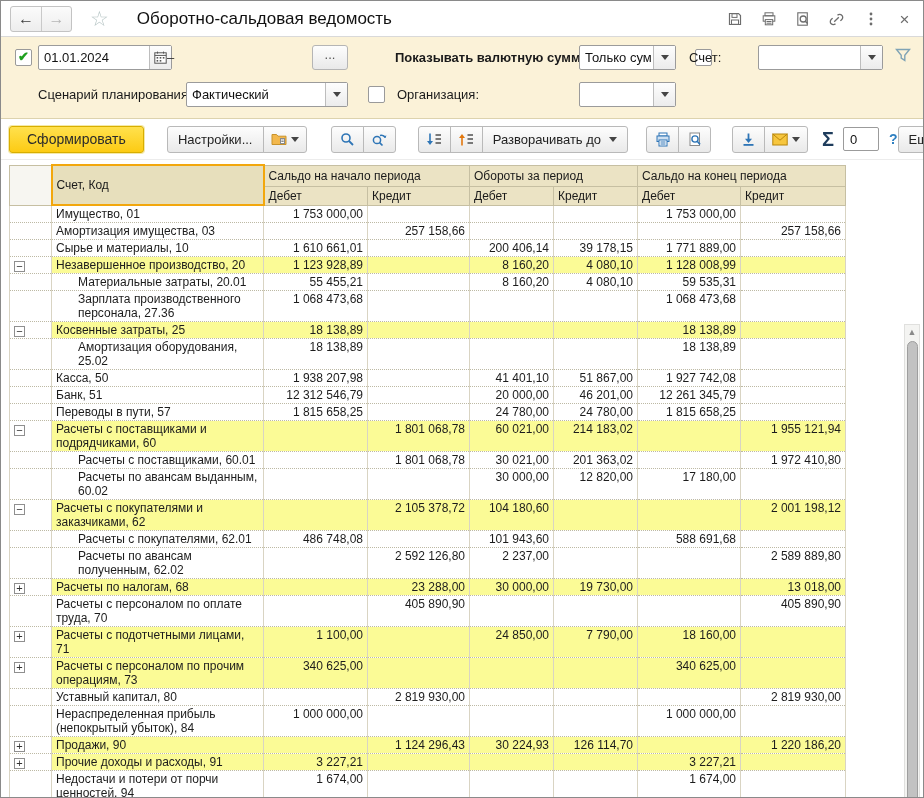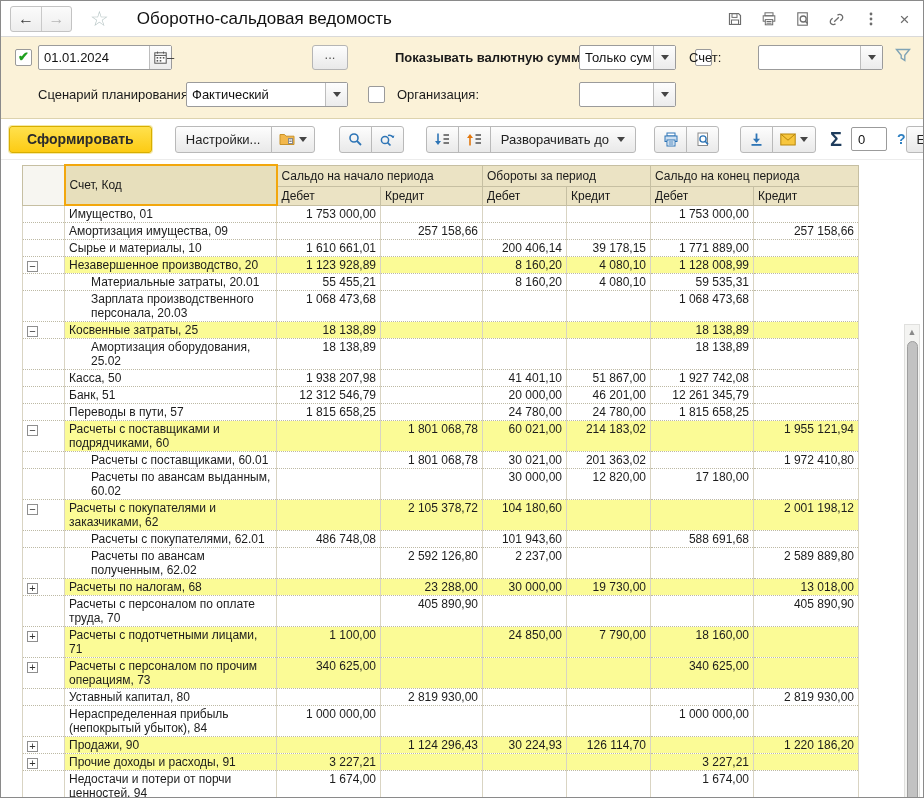--- a/index.html
+++ b/index.html
@@ -37,7 +37,7 @@
   
   .toolbar { height: 41px; background: #fff; display: flex; align-items: center; border-bottom: 1px solid #ececec; }
   .btn { height: 27px; border: 1px solid #b9b9b9; background: linear-gradient(#fdfdfd,#e9e9e9); border-radius: 3px; font-size: 13px; color: #222; display: flex; align-items: center; justify-content: center; padding: 0 10px; white-space: nowrap; }
-  .btn-primary { margin-left: 8px; padding: 0 17px; font-size: 14px; font-weight: bold; color: #2b2b2b; background: linear-gradient(#ffe14d,#fccb14); border: 1px solid #d8ae00; box-shadow: 0 0 0 1px #f4e9a9; }
+  .btn-primary { margin-left: 8px; padding: 0 17px; font-size: 14px; font-weight: normal; color: #2b2b2b; background: linear-gradient(#ffe14d,#fccb14); border: 1px solid #d8ae00; box-shadow: 0 0 0 1px #f4e9a9; }
   .btn-group { display: flex; }
   .btn-group .btn { border-radius: 0; }
   .btn-group .btn:first-child { border-radius: 3px 0 0 3px; }

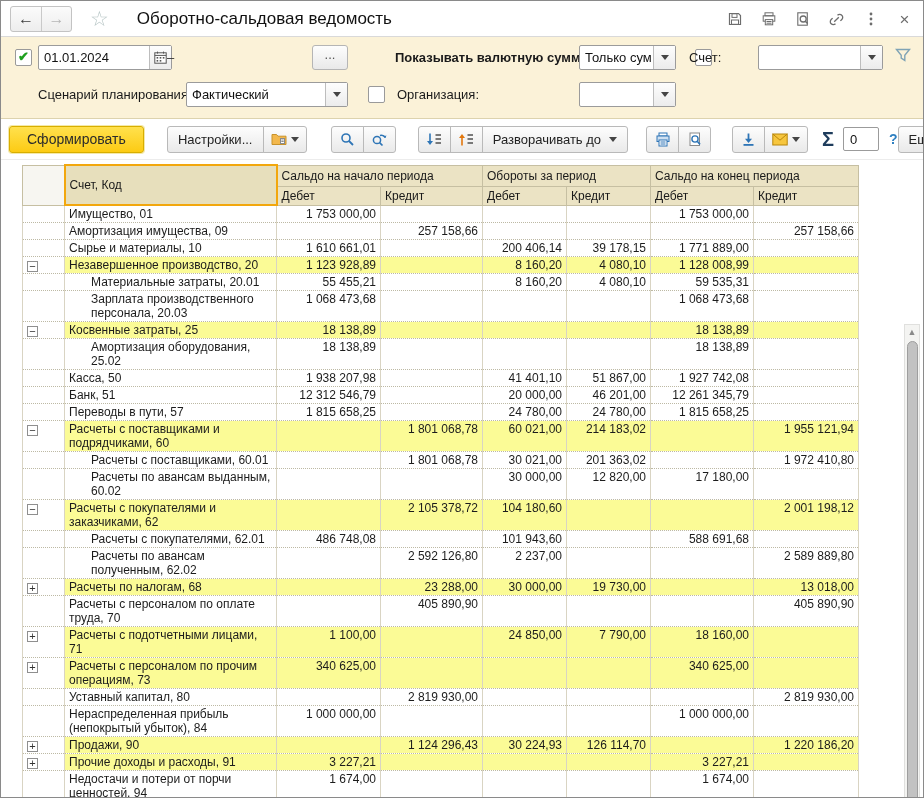--- a/index.html
+++ b/index.html
@@ -51,7 +51,7 @@
   .more-btn { margin-left: auto; margin-right: 8px; }
 
   
-  .grid-area { position: absolute; left: 0; right: 0; top: 160px; bottom: 0; background: #fff; margin-left: 13px; }
+  .grid-area { position: absolute; left: 0; right: 0; top: 160px; bottom: 0; background: #fff; }
   table.grid { border-collapse: collapse; table-layout: fixed; position: absolute; left: 8px; top: 3px; font-size: 12px; }
   .grid th, .grid td { overflow: hidden; }
   .grid thead th { background: #EBE3C4; border: 1px solid #c6bfa2; font-weight: normal; text-align: left; color: #1a1a1a; padding: 2px 4px; font-size: 12px; }

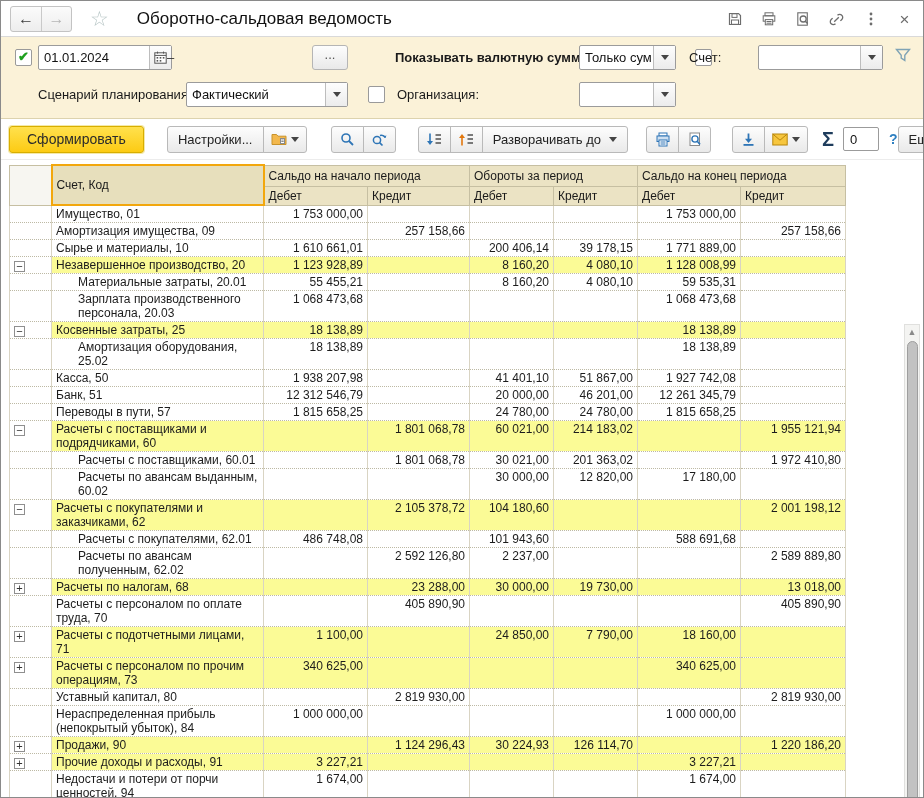--- a/index.html
+++ b/index.html
@@ -332,7 +332,7 @@
           </tr>
           <tr>
             <td class="exp-cell"></td>
-            <td class="name-cell">Амортизация имущества, 09</td>
+            <td class="name-cell">Амортизация имущества, 03</td>
             <td class="num-cell"></td>
             <td class="num-cell">257 158,66</td>
             <td class="num-cell"></td>

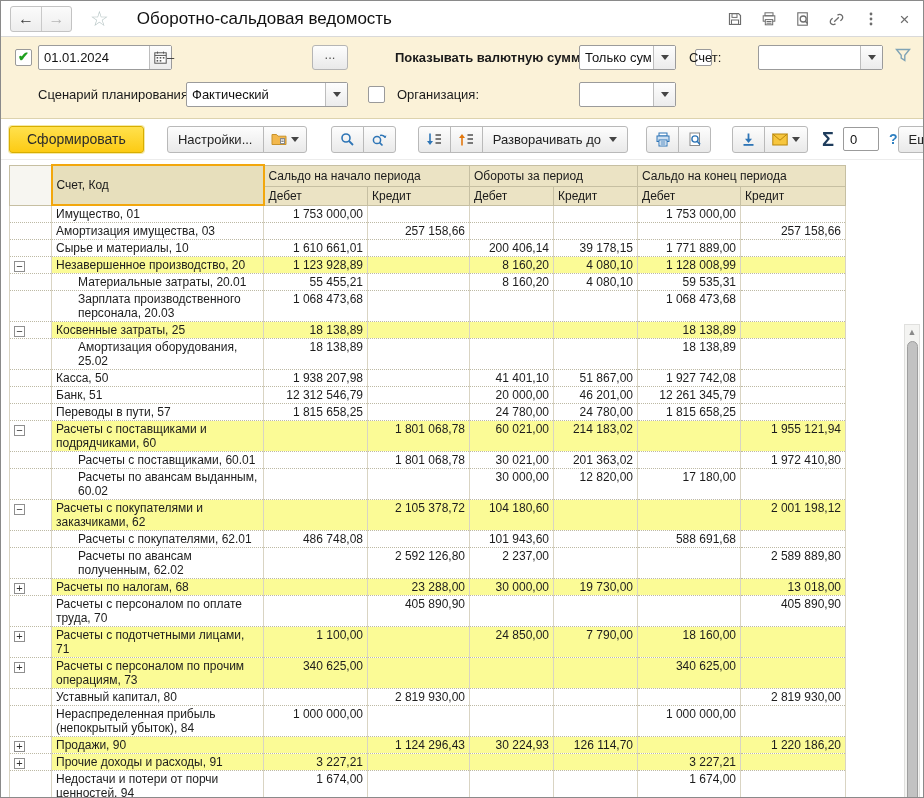--- a/index.html
+++ b/index.html
@@ -372,7 +372,7 @@
           </tr>
           <tr>
             <td class="exp-cell"></td>
-            <td class="name-cell child">Зарплата производственного персонала, 20.03</td>
+            <td class="name-cell child">Зарплата производственного персонала, 27.36</td>
             <td class="num-cell">1 068 473,68</td>
             <td class="num-cell"></td>
             <td class="num-cell"></td>

